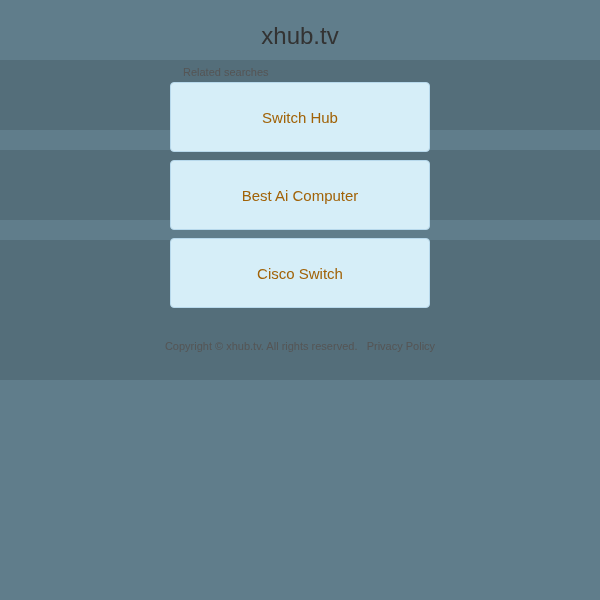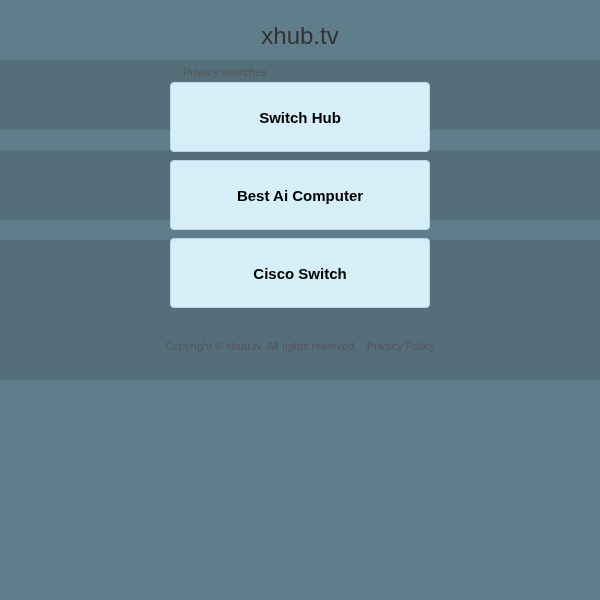--- a/index.html
+++ b/index.html
@@ -124,7 +124,7 @@
 <div class="page-content">
   <h1 class="site-title">xhub.tv</h1>
 
-  <span class="related-searches-label">Privacy searches</span>
+  <span class="related-searches-label">Related searches</span>
 
   <div class="search-cards">
 

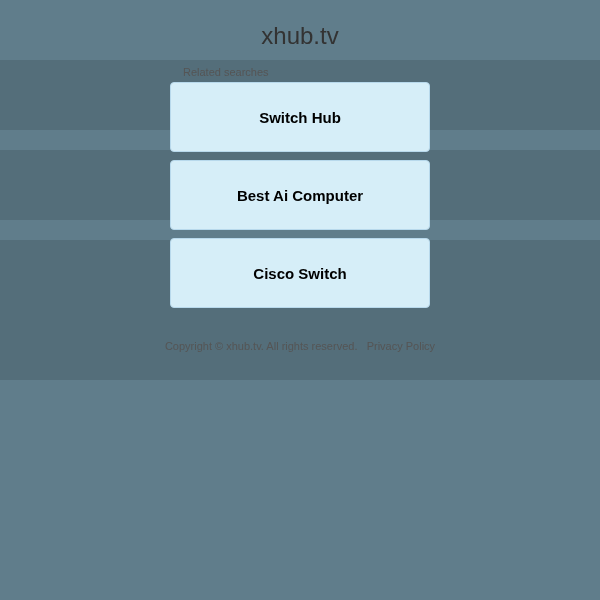--- a/index.html
+++ b/index.html
@@ -98,8 +98,8 @@
 
     .search-card-text {
       font-size: 15px;
-      font-weight: bold;
-      color: #000000;
+      font-weight: normal;
+      color: #a16207;
       text-align: center;
     }
 

